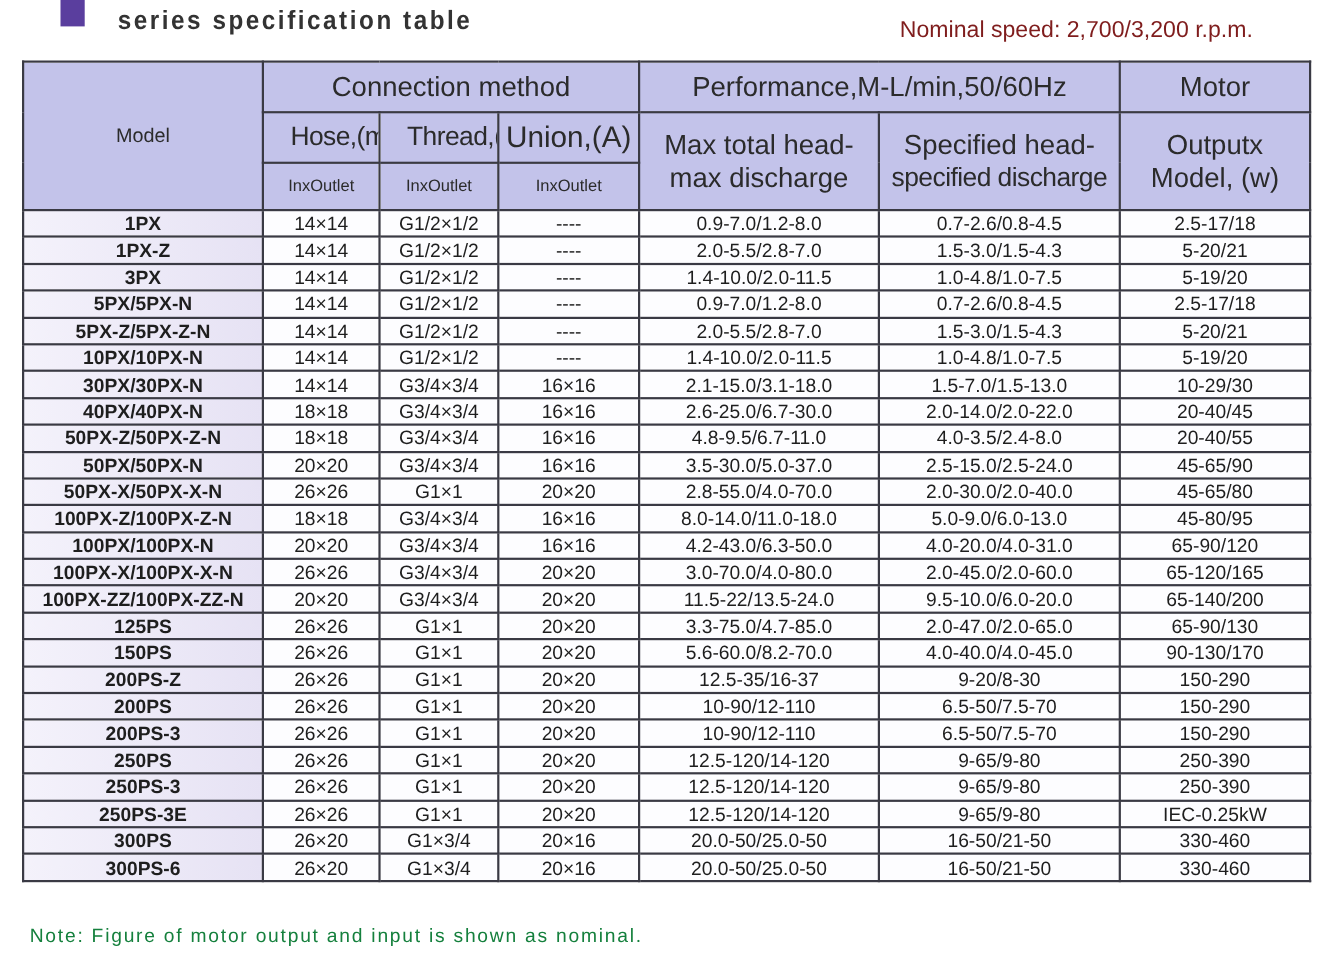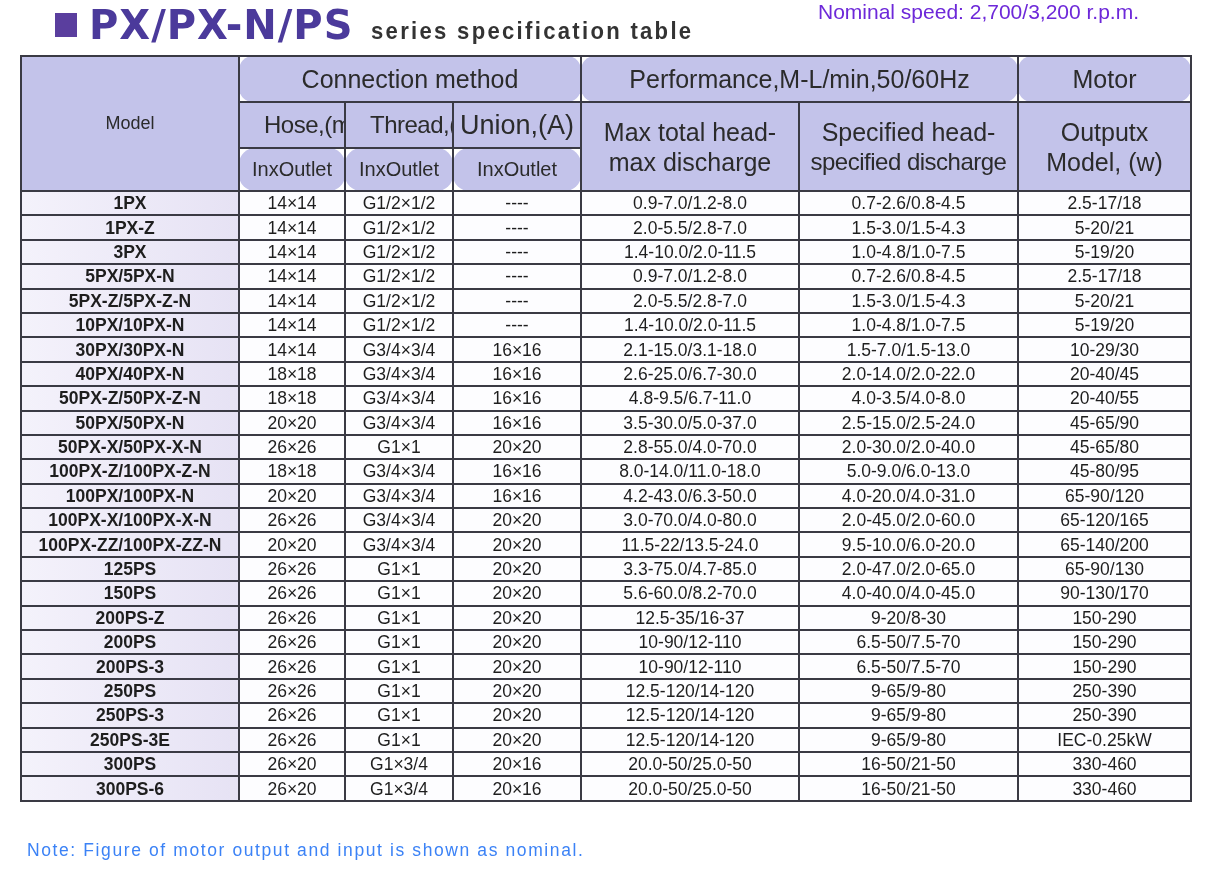--- a/index.html
+++ b/index.html
@@ -28,7 +28,6 @@
 
 <div class="title-bar">
   <span class="title-square"></span>
-  <span class="title-main">PX/PX-N/PS</span>
   <span class="title-sub">series specification table</span>
 </div>
 <div class="title-speed">Nominal speed:  2,700/3,200 r.p.m.</div>

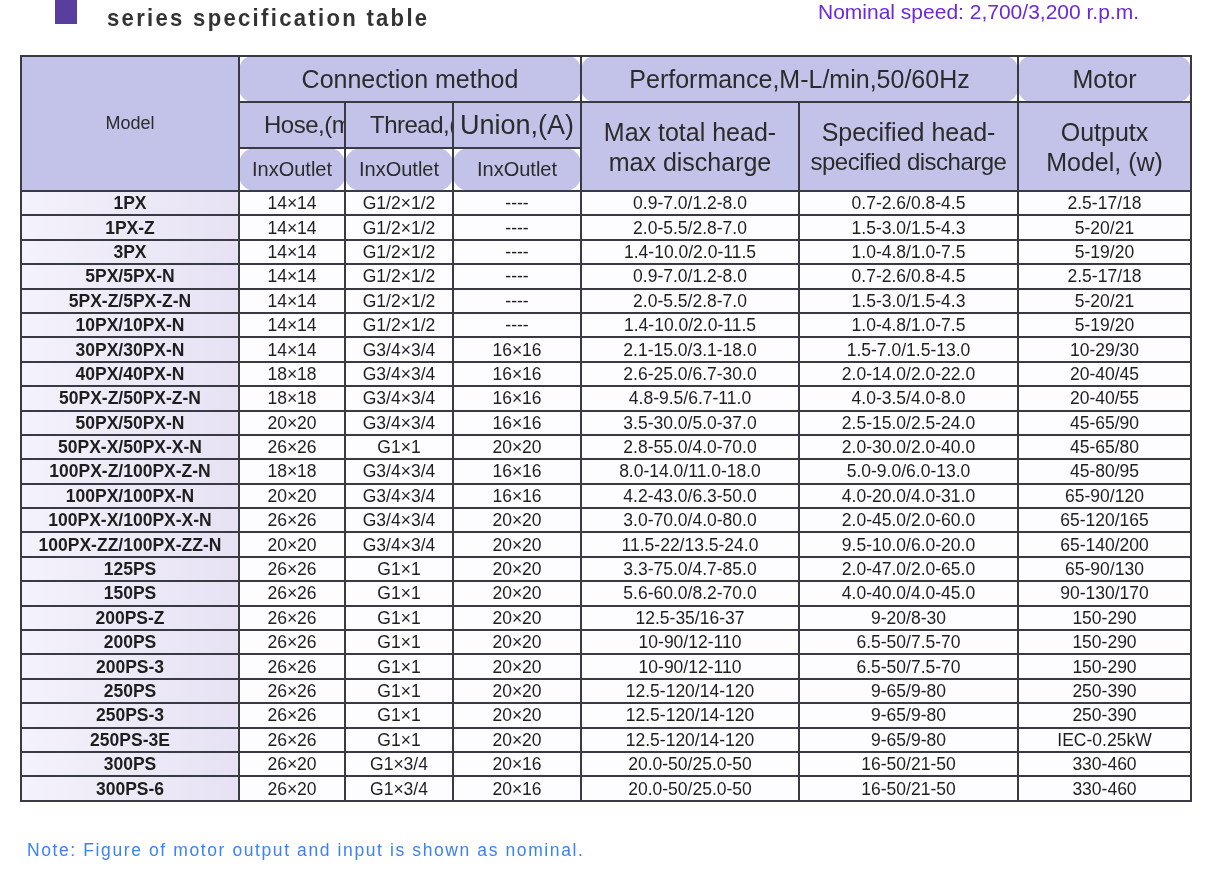--- a/index.html
+++ b/index.html
@@ -8,7 +8,7 @@
   .title-square { display: inline-block; width: 22px; height: 24px; background: #5a3e9e; margin-right: 12px; position: relative; top: -2px; }
   .title-main { font-family: "DejaVu Sans", sans-serif; font-weight: bold; font-size: 40px; color: #4b3a9b; letter-spacing: 1px; }
   .title-sub { font-family: "Liberation Sans", sans-serif; font-weight: bold; font-size: 24px; letter-spacing: 2.5px; color: #333; margin-left: 18px; transform: scaleX(0.92); transform-origin: left; }
-  .title-speed { position: absolute; left: 818px; top: 0; font-size: 21px; color: #6d28d9; white-space: nowrap; }
+  .title-speed { position: absolute; left: 818px; top: 16px; font-size: 21px; color: #7f1d1d; white-space: nowrap; }
 
   table.spec { position: absolute; left: 20px; top: 55px; border-collapse: collapse; width: 1170px; table-layout: fixed; }
   table.spec td, table.spec th { border: 2px solid #3a3a44; padding: 0; text-align: center; vertical-align: middle; white-space: nowrap; overflow: hidden; }

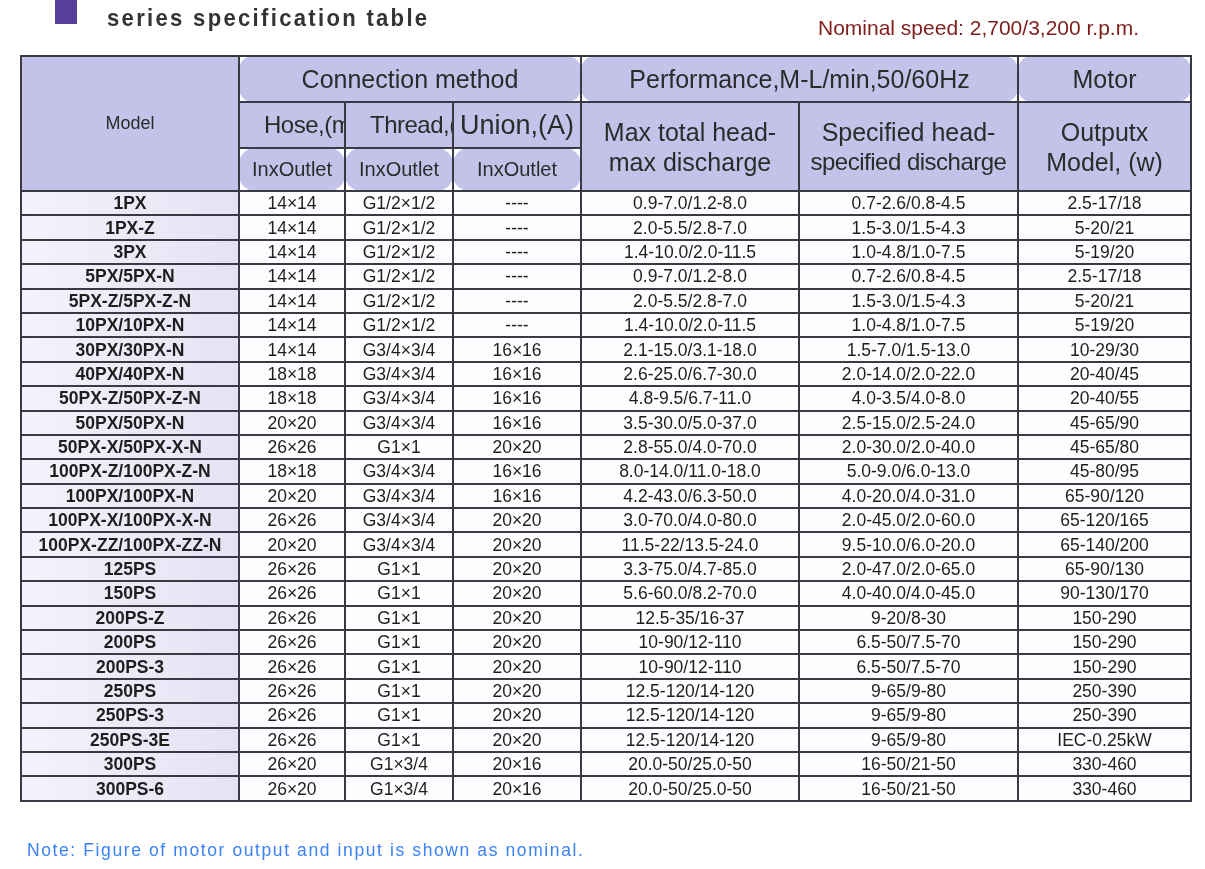--- a/index.html
+++ b/index.html
@@ -14,7 +14,7 @@
   table.spec td, table.spec th { border: 2px solid #3a3a44; padding: 0; text-align: center; vertical-align: middle; white-space: nowrap; overflow: hidden; }
   table.spec th { background: #c3c3ea; font-weight: normal; color: #2b2b2b; }
   th.h-model { font-size: 18px; }
-  th.h-group { font-size: 25px; height: 44px; border-radius: 14px; }
+  th.h-group { font-size: 25px; height: 44px; }
   th.h-sub { font-size: 27px; height: 44px; }
   th.h-sub.narrow { font-size: 24px; letter-spacing: -0.5px; padding-left: 24px; }
   th.h-io { font-size: 20px; height: 41px; border-radius: 16px; }

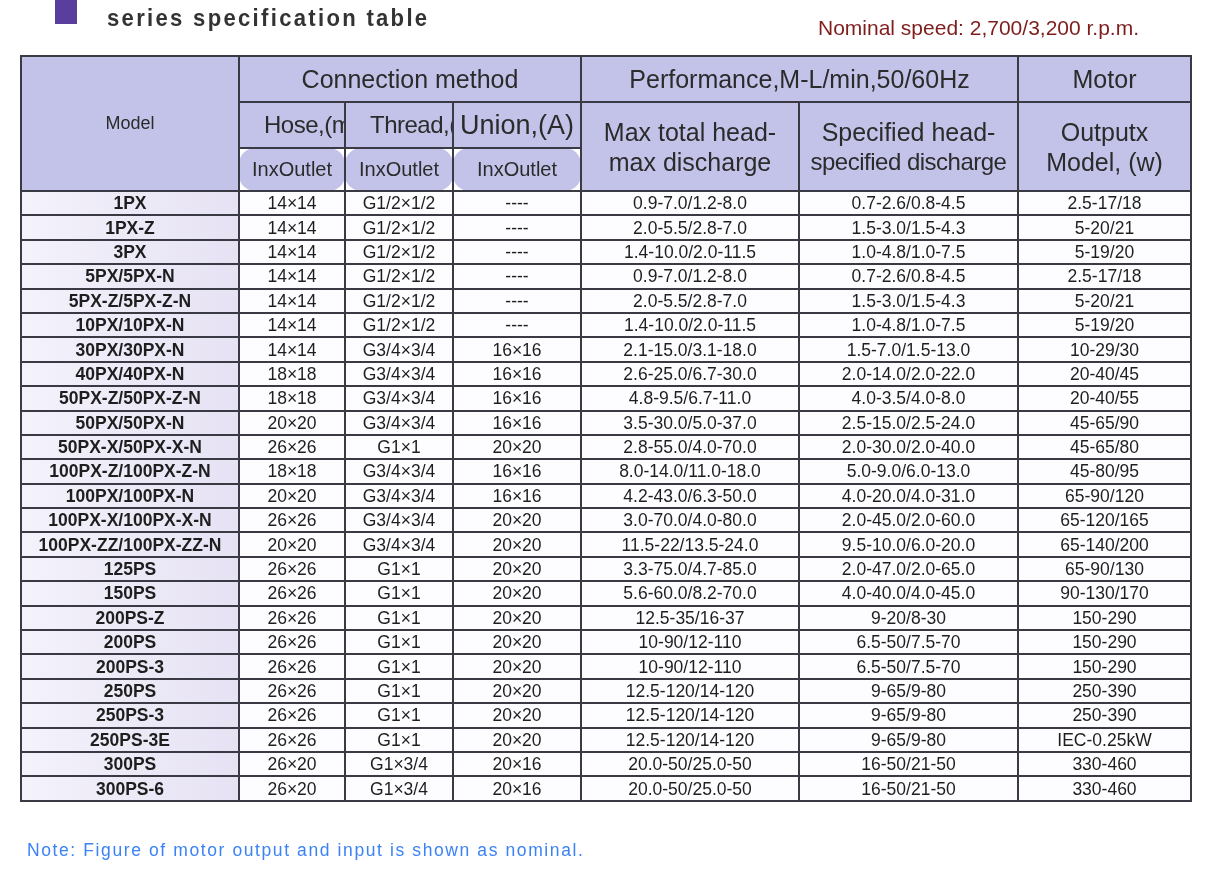--- a/index.html
+++ b/index.html
@@ -17,7 +17,7 @@
   th.h-group { font-size: 25px; height: 44px; }
   th.h-sub { font-size: 27px; height: 44px; }
   th.h-sub.narrow { font-size: 24px; letter-spacing: -0.5px; padding-left: 24px; }
-  th.h-io { font-size: 20px; height: 41px; border-radius: 16px; }
+  th.h-io { font-size: 15px; height: 41px; }
   th.h-perf { font-size: 25px; line-height: 30px; }
   td { height: 22.4px; font-size: 17.5px; color: #1e1e1e; background: #fdfdff; line-height: 20px; }
   td.model { text-align: left; padding-left: 3px; background: linear-gradient(90deg, #f4f2fb 0%, #e6e2f4 100%); font-weight: bold; }

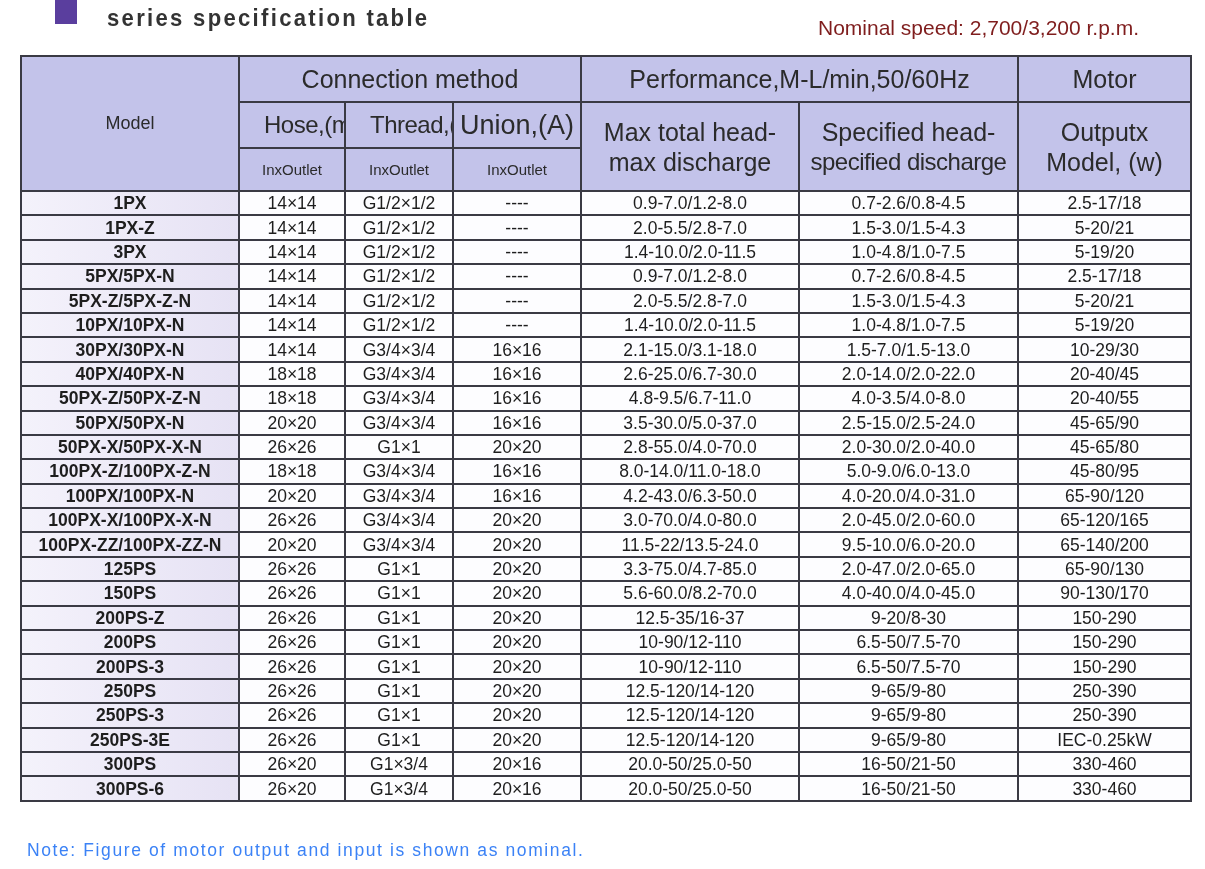--- a/index.html
+++ b/index.html
@@ -151,7 +151,7 @@
         <td>G3/4×3/4</td>
         <td>16×16</td>
         <td>4.8-9.5/6.7-11.0</td>
-        <td>4.0-3.5/4.0-8.0</td>
+        <td>4.0-3.5/2.4-8.0</td>
         <td>20-40/55</td>
       </tr>
       <tr>

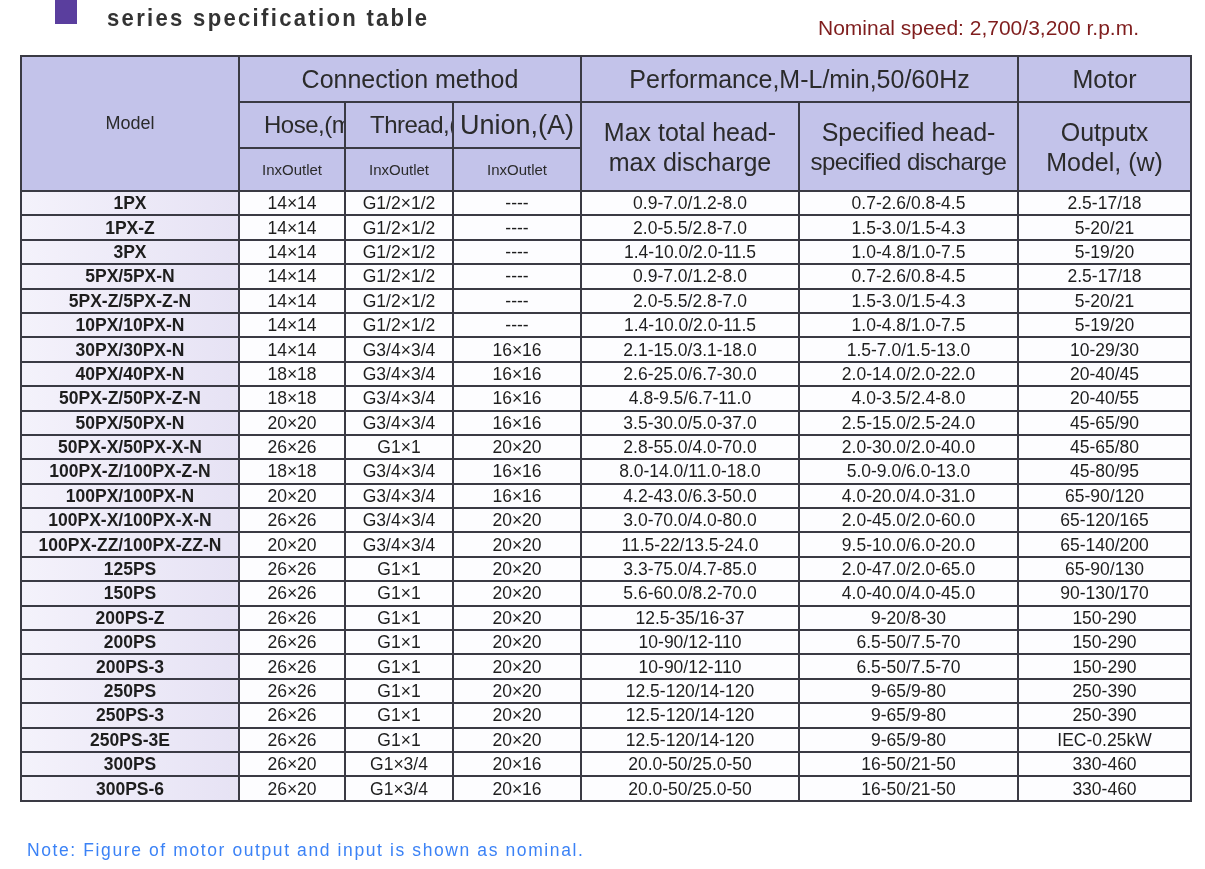--- a/index.html
+++ b/index.html
@@ -21,7 +21,7 @@
   th.h-perf { font-size: 25px; line-height: 30px; }
   td { height: 22.4px; font-size: 17.5px; color: #1e1e1e; background: #fdfdff; line-height: 20px; }
   td.model { text-align: left; padding-left: 3px; background: linear-gradient(90deg, #f4f2fb 0%, #e6e2f4 100%); font-weight: bold; }
-  .note { position: absolute; left: 27px; top: 840px; font-size: 17.5px; letter-spacing: 1.6px; color: #3b82f6; white-space: nowrap; }
+  .note { position: absolute; left: 27px; top: 840px; font-size: 17.5px; letter-spacing: 1.6px; color: #15803d; white-space: nowrap; }
 </style>
 </head>
 <body>

